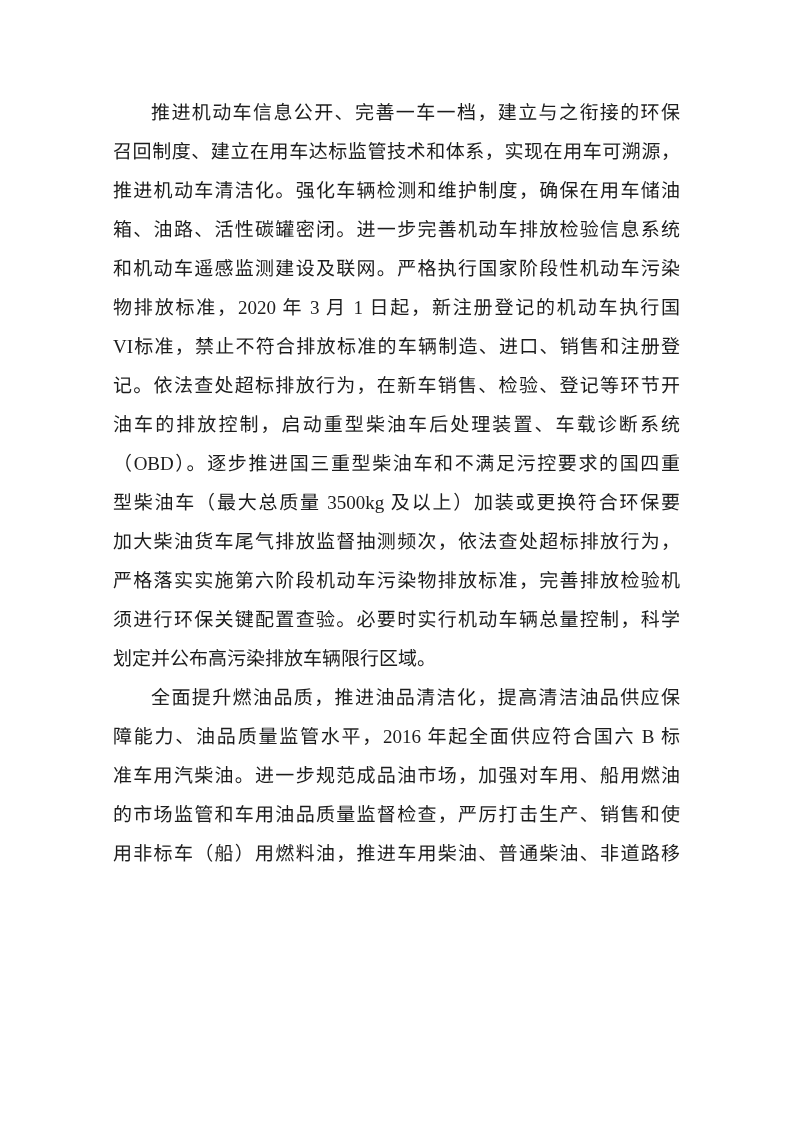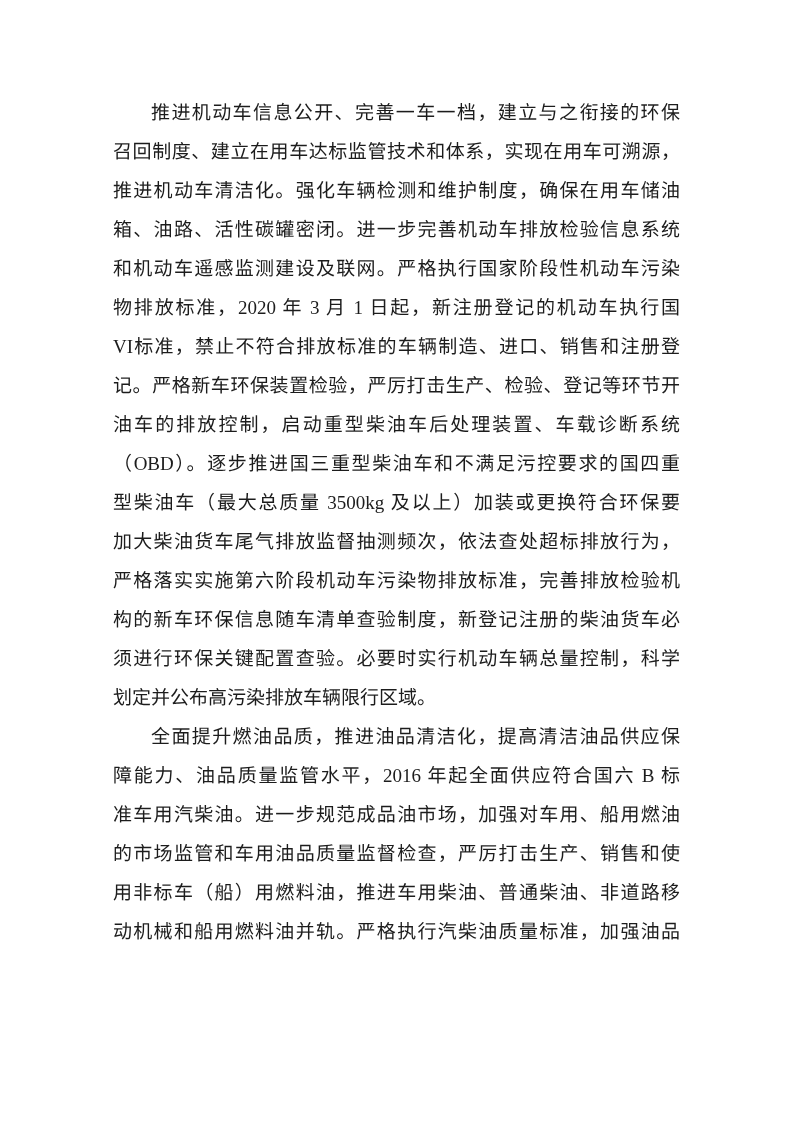--- a/index.html
+++ b/index.html
@@ -52,7 +52,7 @@
     <div class="line">和机动车遥感监测建设及联网。严格执行国家阶段性机动车污染</div>
     <div class="line">物排放标准，2020 年 3 月 1 日起，新注册登记的机动车执行国</div>
     <div class="line">VI标准，禁止不符合排放标准的车辆制造、进口、销售和注册登</div>
-    <div class="line">记。严格新车环保装置检验，严厉打击生产、检验、登记等环节开</div>
+    <div class="line">记。依法查处超标排放行为，在新车销售、检验、登记等环节开</div>
     <div class="line">油车的排放控制，启动重型柴油车后处理装置、车载诊断系统</div>
     <div class="line">（OBD）。逐步推进国三重型柴油车和不满足污控要求的国四重</div>
     <div class="line">型柴油车（最大总质量 3500kg 及以上）加装或更换符合环保要</div>

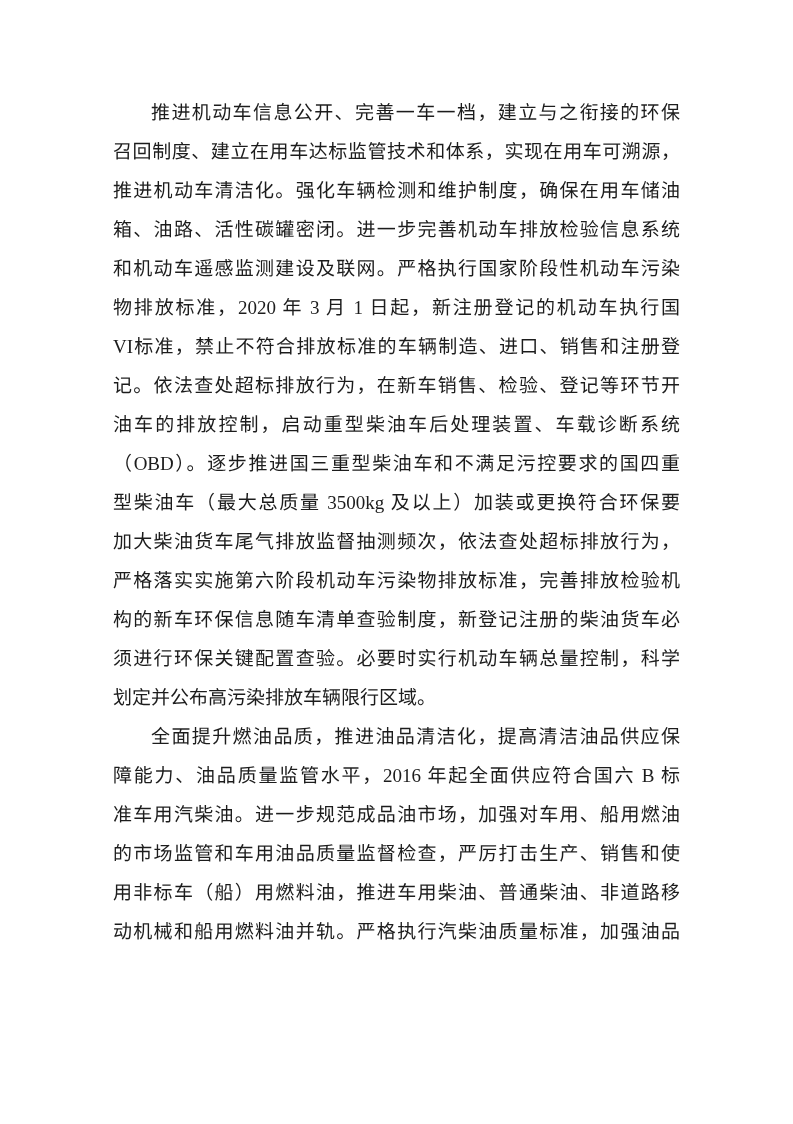--- a/index.html
+++ b/index.html
@@ -58,7 +58,6 @@
     <div class="line">型柴油车（最大总质量 3500kg 及以上）加装或更换符合环保要</div>
     <div class="line">加大柴油货车尾气排放监督抽测频次，依法查处超标排放行为，</div>
     <div class="line">严格落实实施第六阶段机动车污染物排放标准，完善排放检验机</div>
-    <div class="line">构的新车环保信息随车清单查验制度，新登记注册的柴油货车必</div>
     <div class="line">须进行环保关键配置查验。必要时实行机动车辆总量控制，科学</div>
     <div class="line para-end">划定并公布高污染排放车辆限行区域。</div>
   </div>

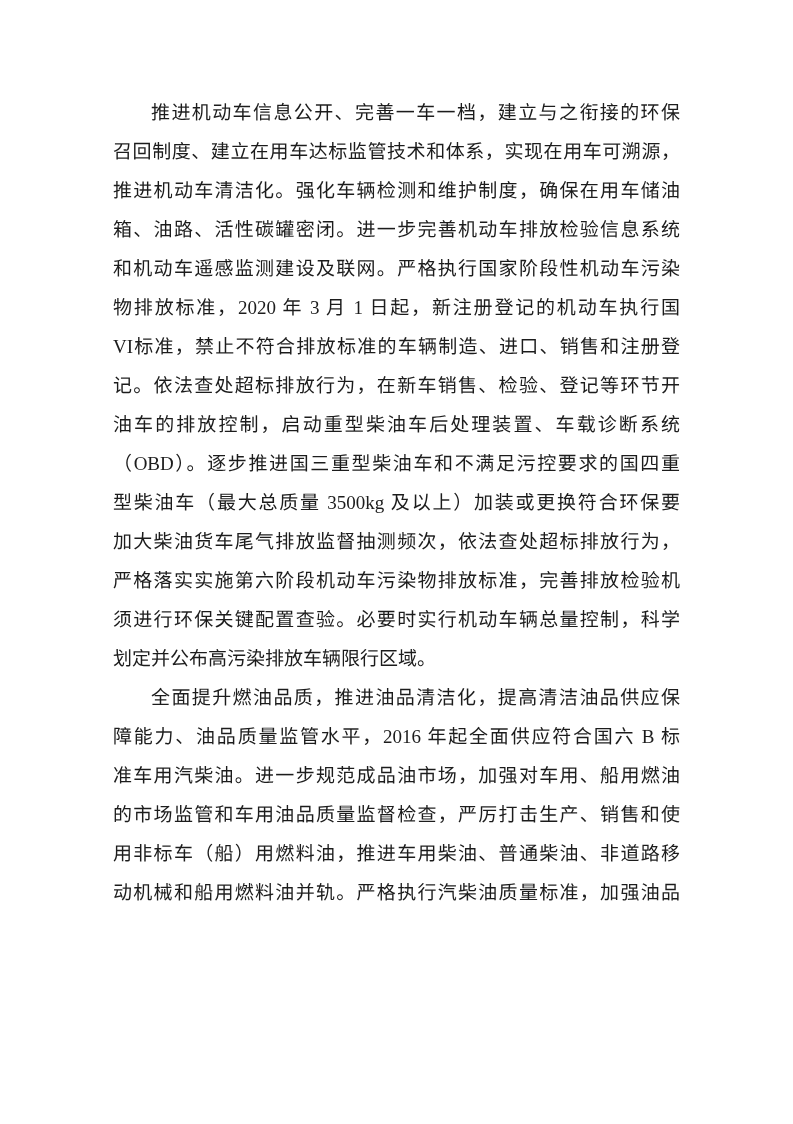--- a/index.html
+++ b/index.html
@@ -68,7 +68,6 @@
     <div class="line">准车用汽柴油。进一步规范成品油市场，加强对车用、船用燃油</div>
     <div class="line">的市场监管和车用油品质量监督检查，严厉打击生产、销售和使</div>
     <div class="line">用非标车（船）用燃料油，推进车用柴油、普通柴油、非道路移</div>
-    <div class="line">动机械和船用燃料油并轨。严格执行汽柴油质量标准，加强油品</div>
   </div>
 
 </div>

